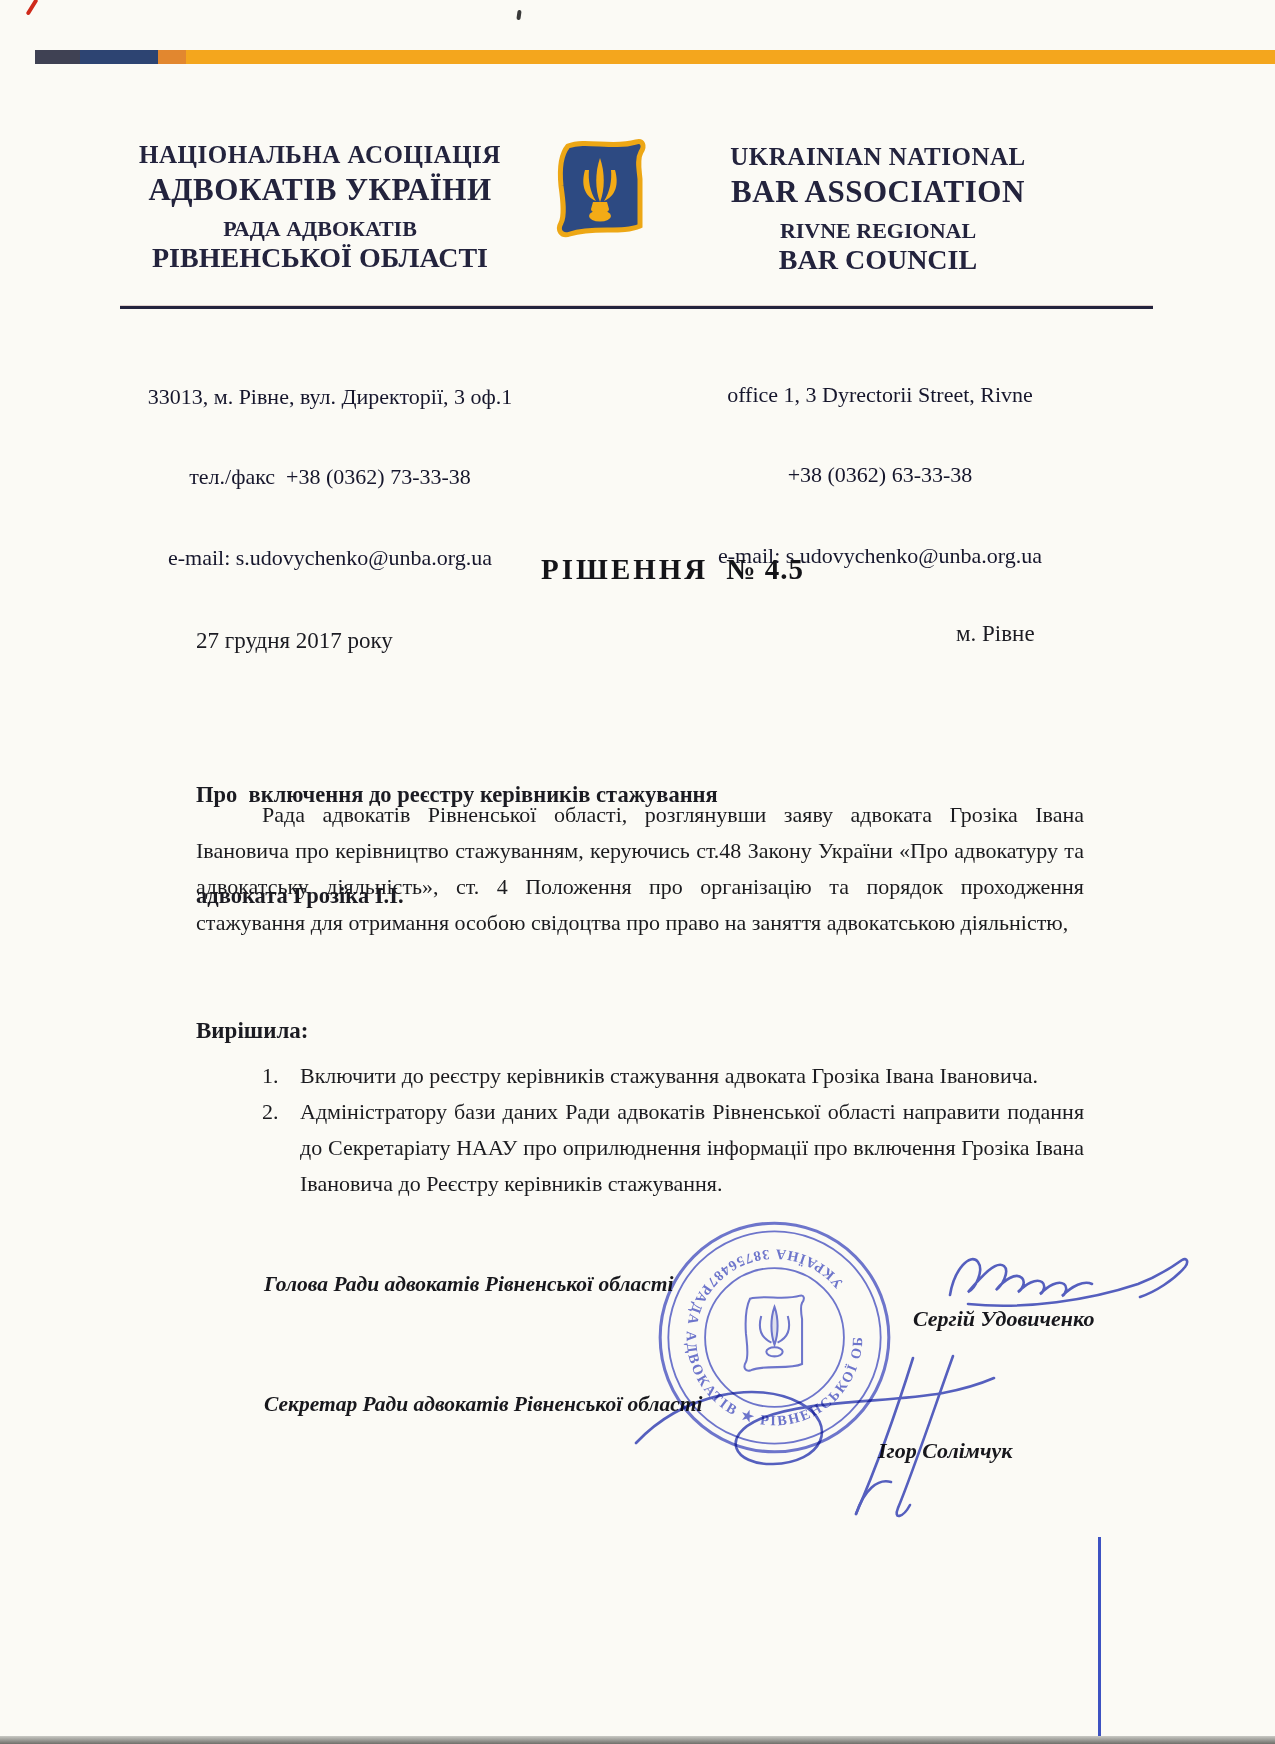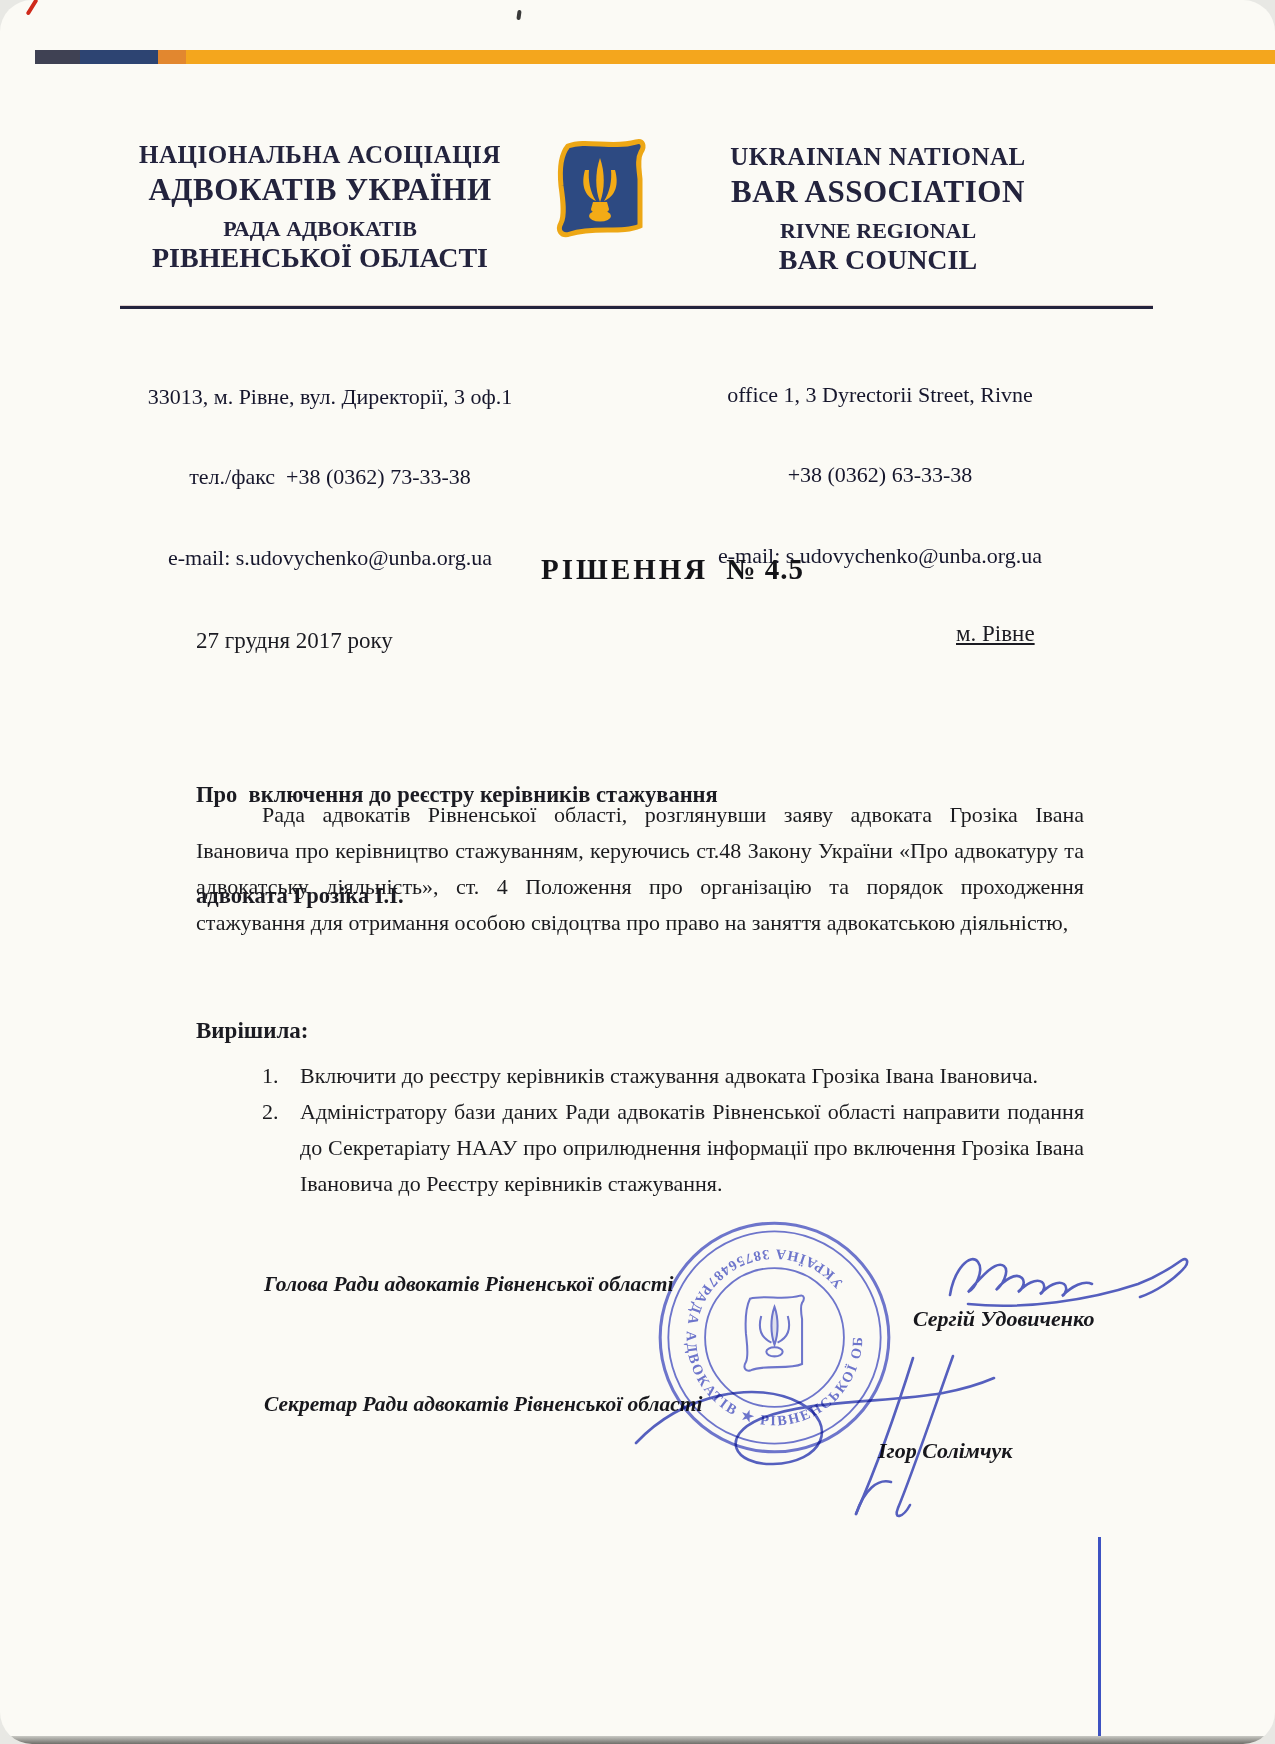--- a/index.html
+++ b/index.html
@@ -7,7 +7,7 @@
   .page {
     position:relative; width:1275px; height:1744px; margin:0 auto;
     background:#fbfaf5; overflow:hidden;
-    font-family:"Liberation Serif", serif; color:#1b1b22;border-radius:32px;
+    font-family:"Liberation Serif", serif; color:#1b1b22;
   }
 
   

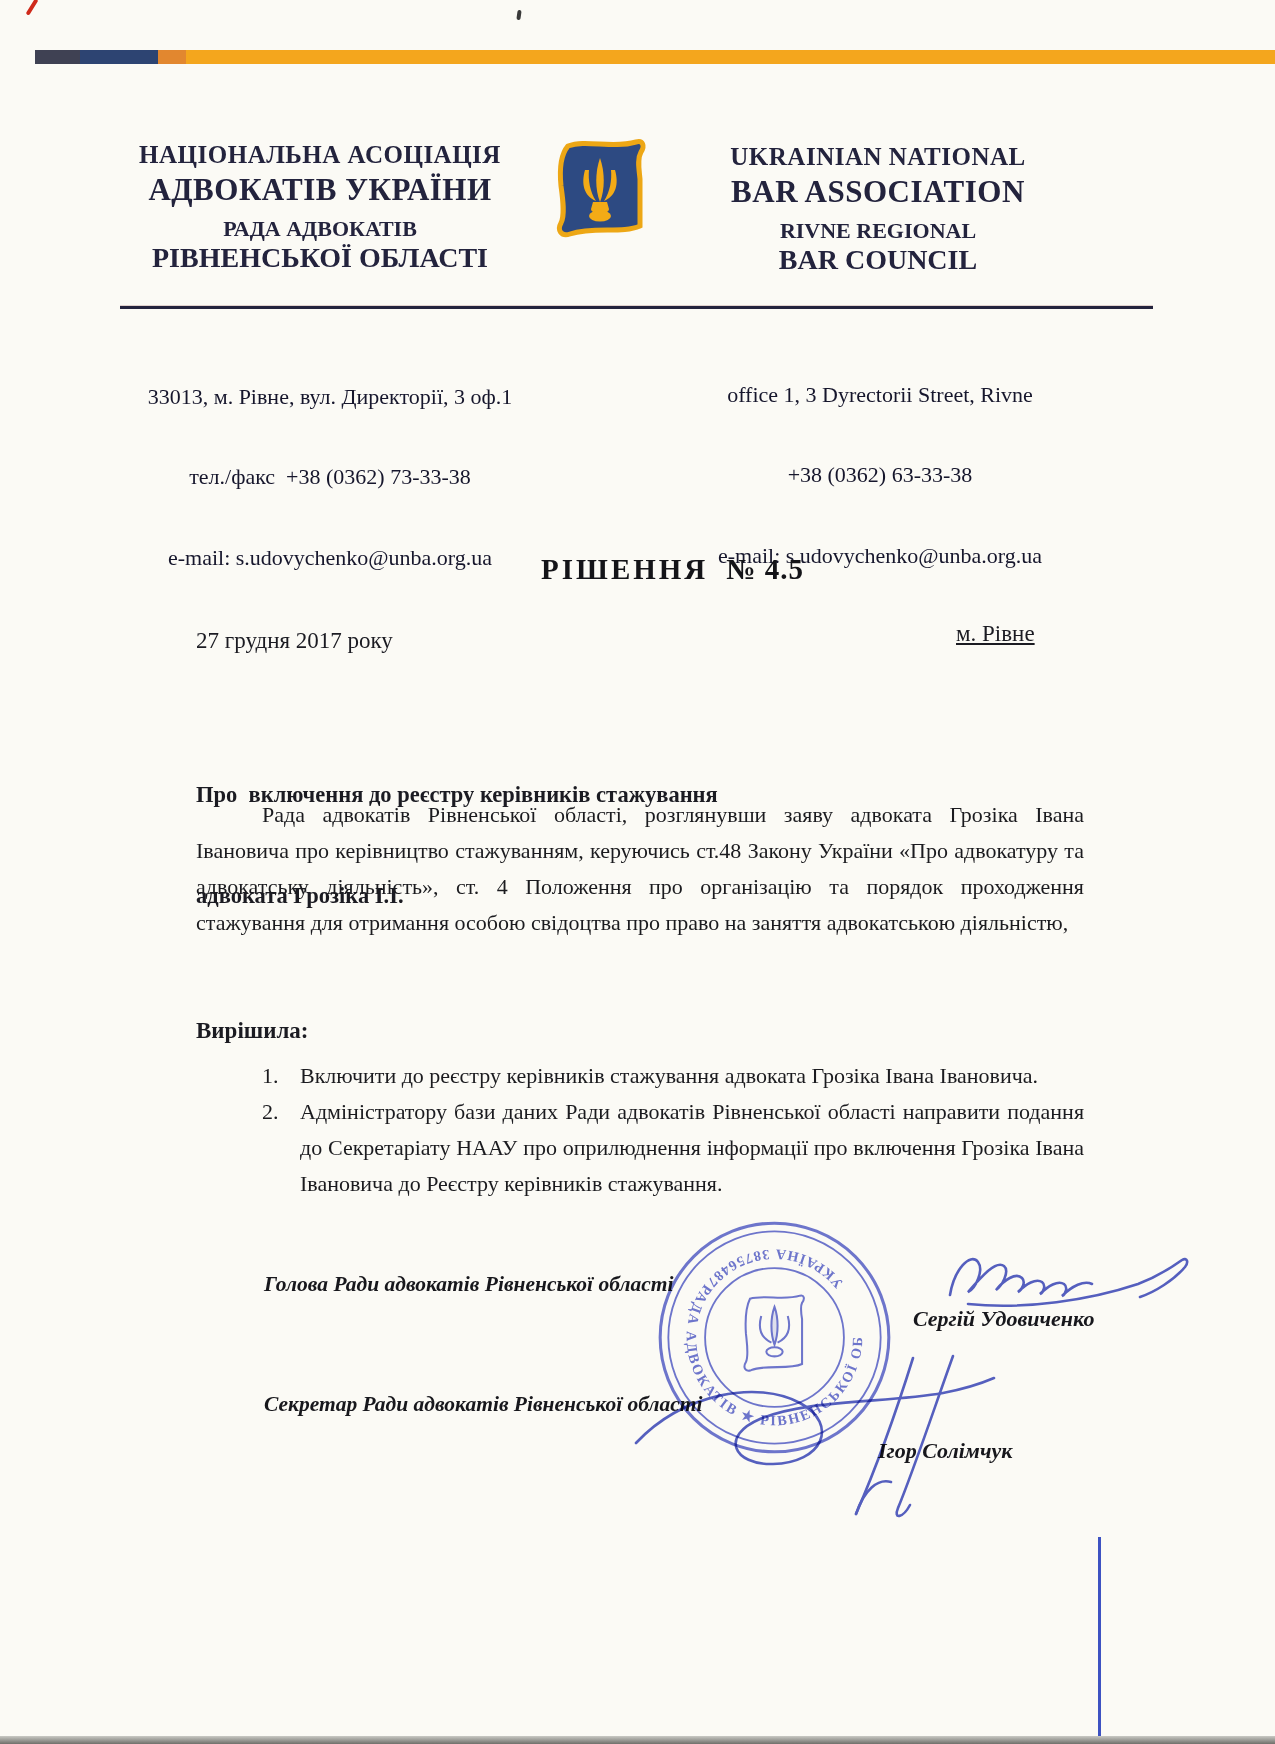--- a/index.html
+++ b/index.html
@@ -49,7 +49,7 @@
     font-size:29px; font-weight:bold; letter-spacing:3px; color:#141418; }
   .doc-title .num { margin-left:18px; letter-spacing:1px; }
   .doc-date  { position:absolute; left:196px; top:628px; font-size:23px; }
-  .doc-place { position:absolute; left:956px; top:621px; font-size:23px;text-decoration:underline; }
+  .doc-place { position:absolute; left:956px; top:621px; font-size:23px; }
 
   .doc-subject { position:absolute; left:196px; top:710px; font-size:22.5px;
     font-weight:bold; line-height:1.5; white-space:pre-wrap; }

